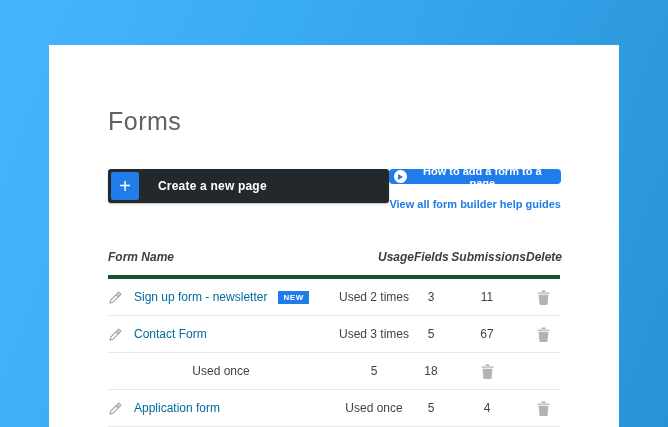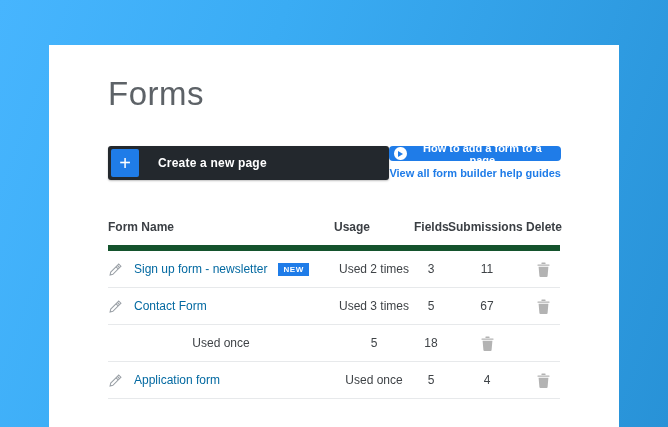--- a/index.html
+++ b/index.html
@@ -17,10 +17,11 @@
   .content { padding: 30px 58px 0 59px; }
 
   .page-title {
-    font-size: 33px;
+    font-size: 25px;
     font-weight: 400;
     color: #5d6267;
     letter-spacing: 0.5px;
+    margin-top: 32px;
   }
 
   .actions-row {

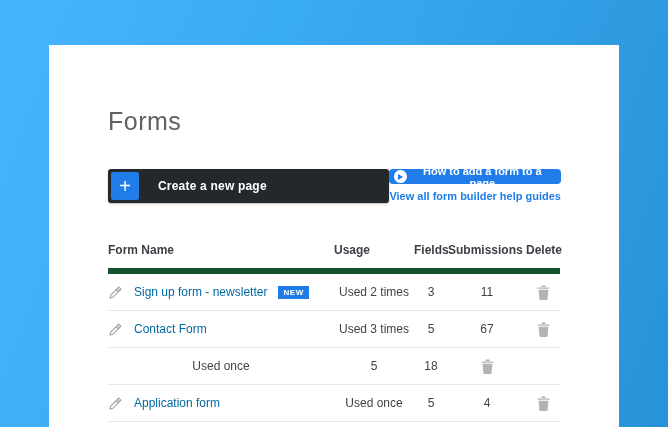--- a/index.html
+++ b/index.html
@@ -85,7 +85,7 @@
   }
   .help-btn .help-label { color: #ffffff; font-size: 11px; font-weight: bold; }
   .help-link {
-    margin-top: 6px;
+    margin-top: 14px;
     color: #1f7ce8;
     font-size: 11px;
     font-weight: bold;

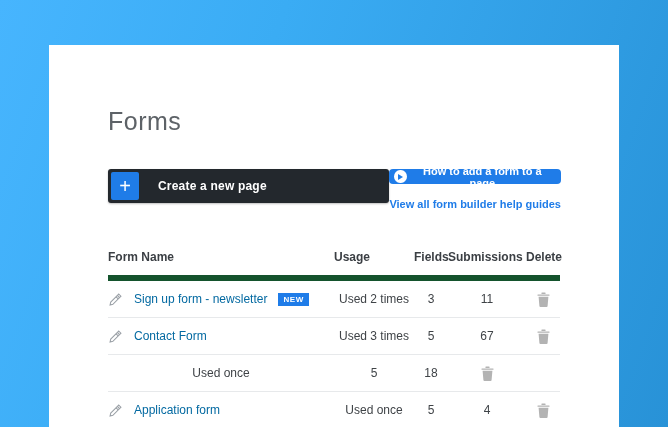--- a/index.html
+++ b/index.html
@@ -101,7 +101,8 @@
   }
   .t-head {
     padding-bottom: 11px;
-    border-bottom: 6px solid #14532d;
+    border-bottom: 4px solid #14532d;
+    font-style: italic;
   }
   .t-head .th {
     font-size: 12px;

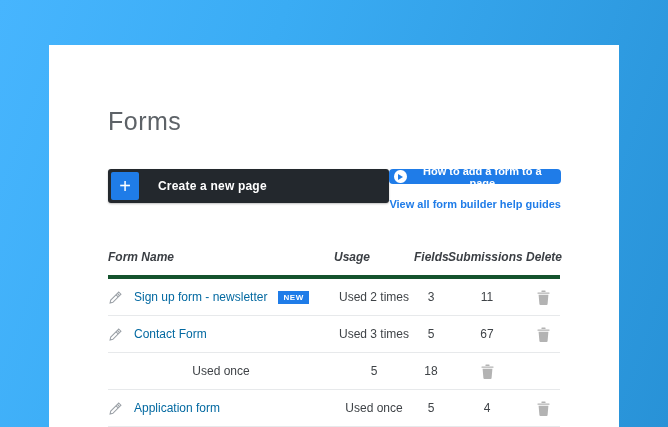--- a/index.html
+++ b/index.html
@@ -108,7 +108,7 @@
     font-size: 12px;
     font-weight: bold;
     color: #3b3f44;
-    text-align: left;
+    text-align: right;
     white-space: nowrap;
   }
   .t-head .th:first-child { text-align: left; }

